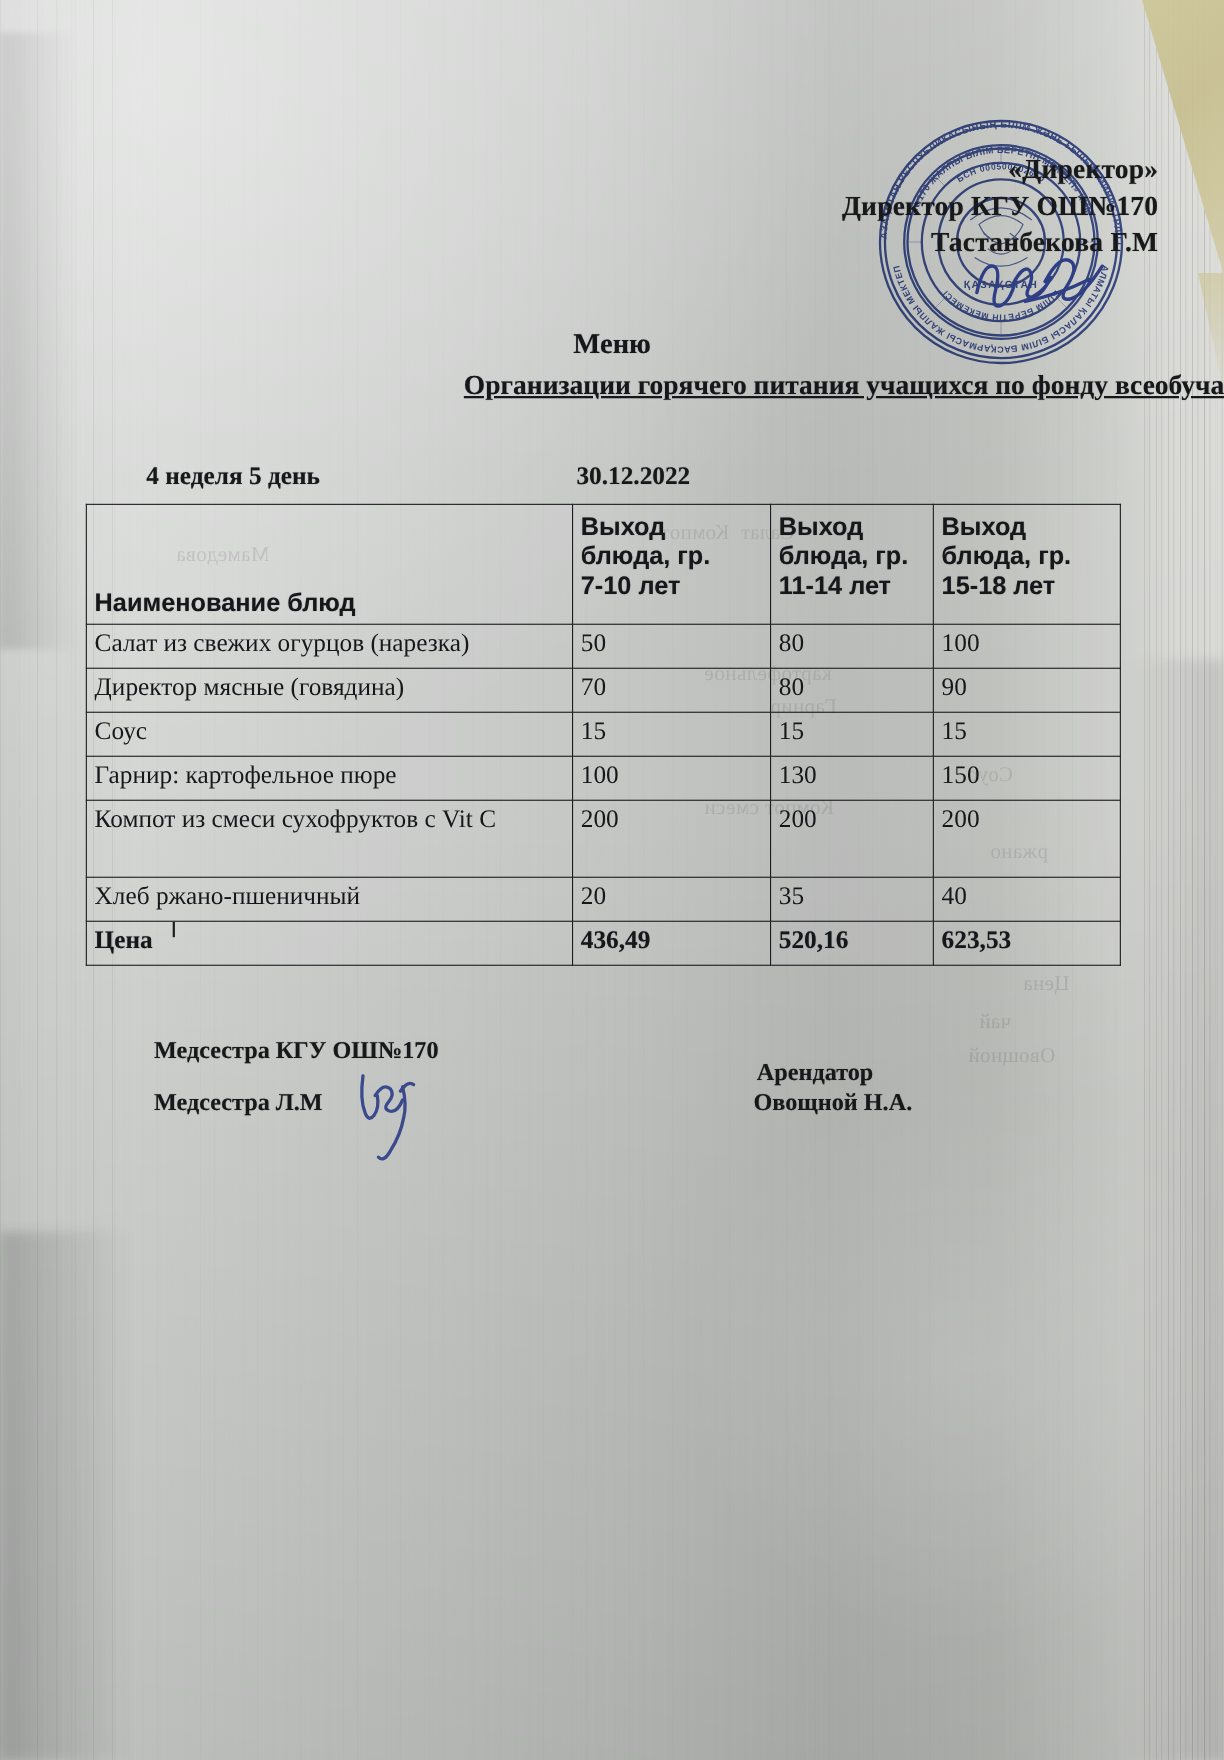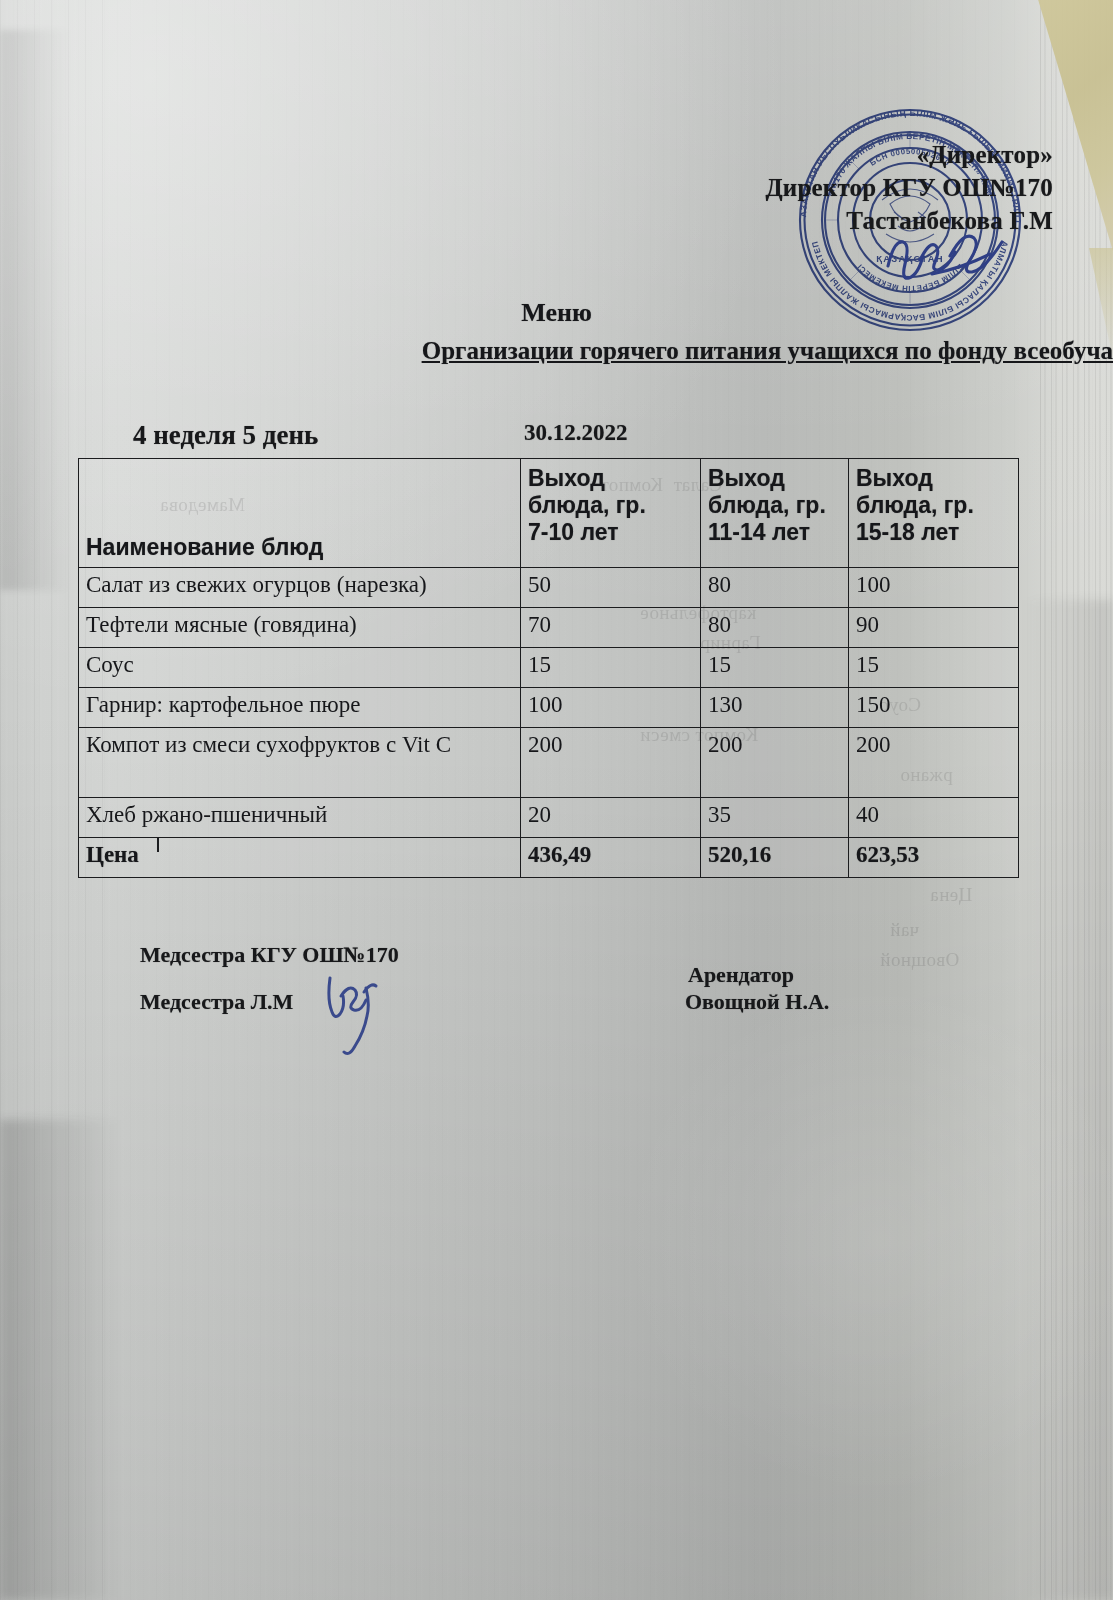--- a/index.html
+++ b/index.html
@@ -174,7 +174,7 @@
   .week-label {
     position: absolute;
     left: 133px; top: 420px;
-    font-weight: bold; font-size: 27px;
+    font-weight: bold; font-size: 23px;
     color: #17181a;
     text-shadow: 0 0 1px rgba(0,0,0,0.4);
   }

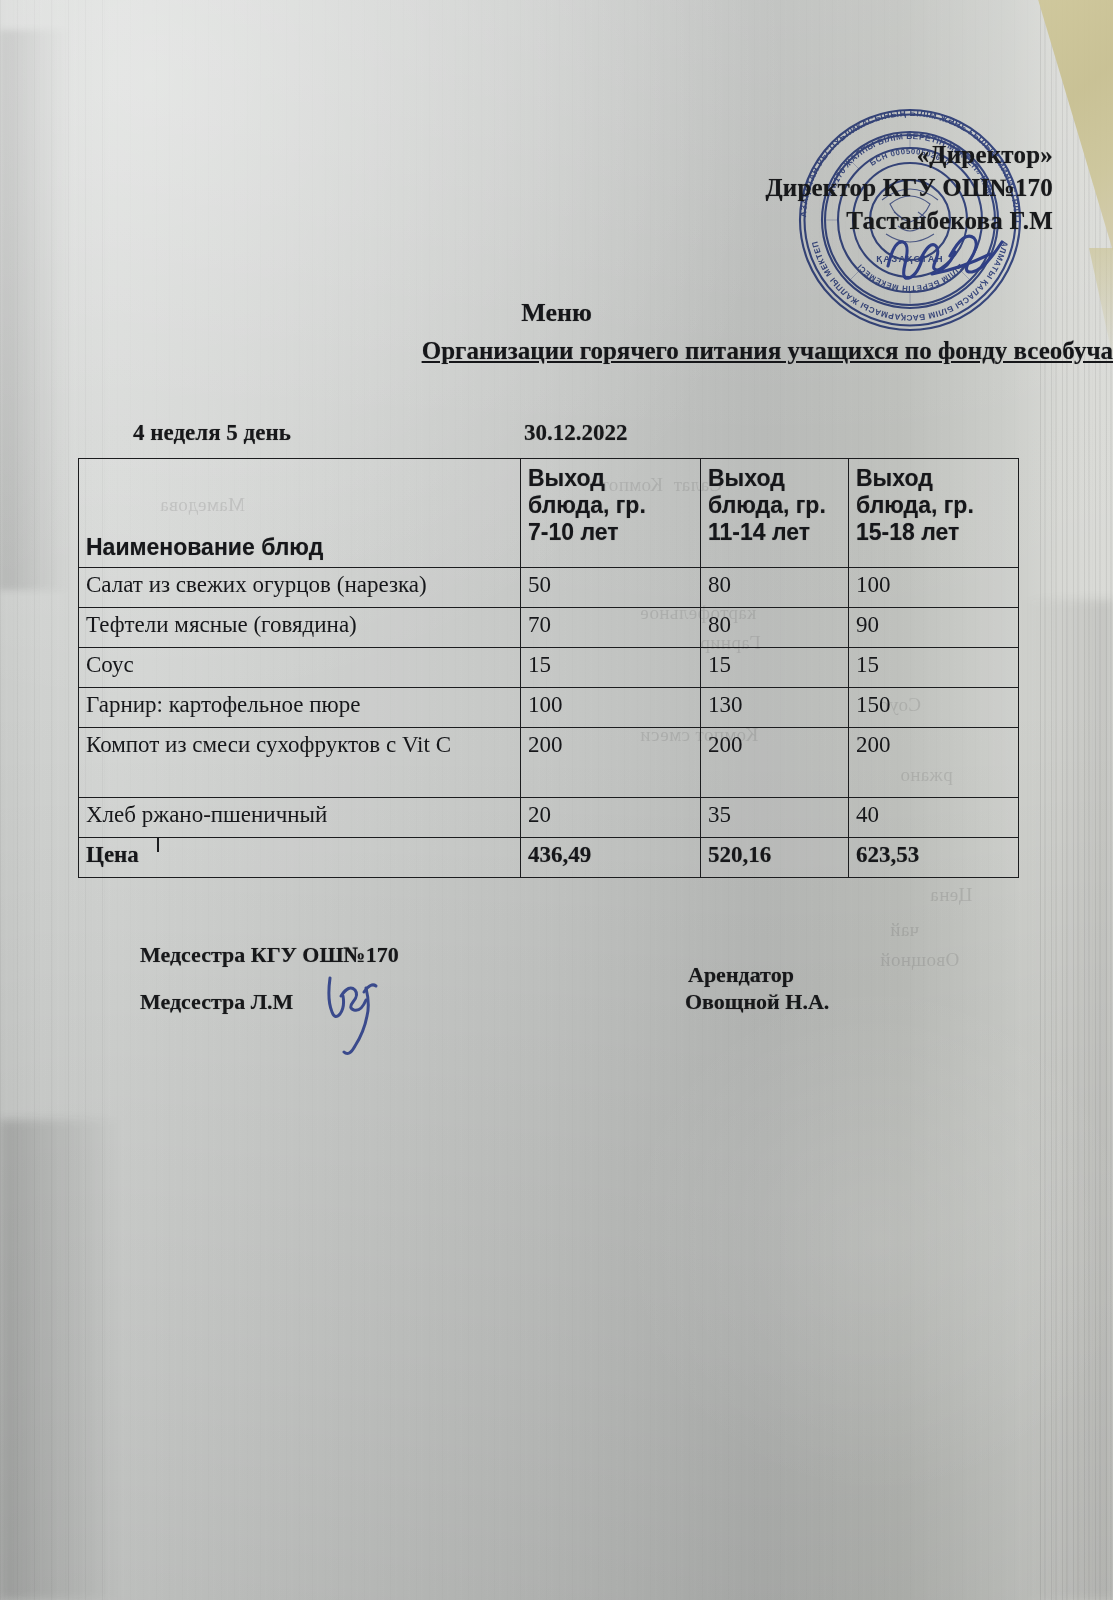--- a/index.html
+++ b/index.html
@@ -412,7 +412,7 @@
           <td>100</td>
         </tr>
         <tr>
-          <td class="dish">Тефтели мясные (говядина)</td>
+          <td class="dish">Директор мясные (говядина)</td>
           <td>70</td>
           <td>80</td>
           <td>90</td>

